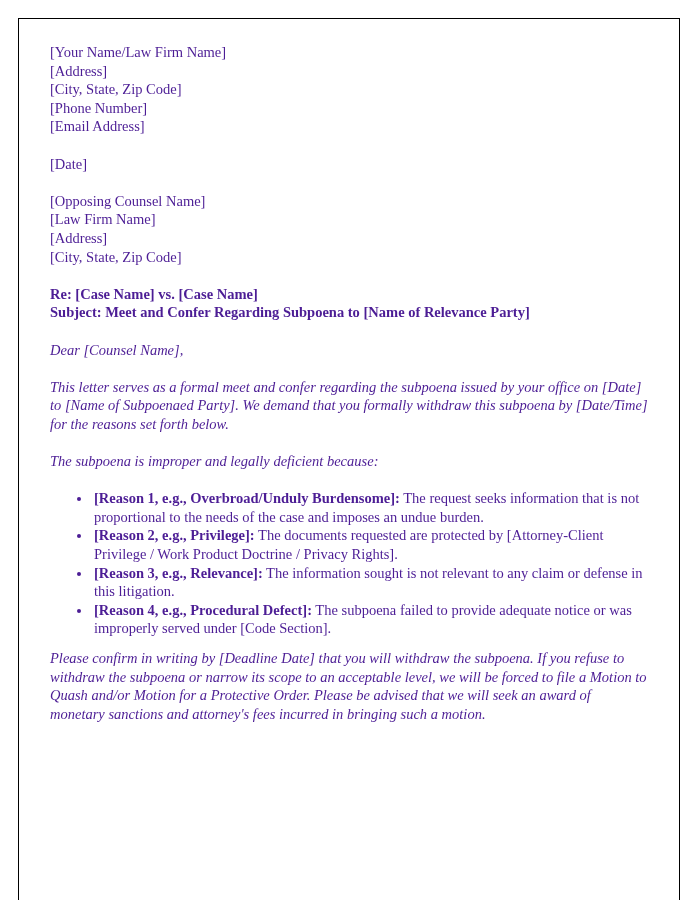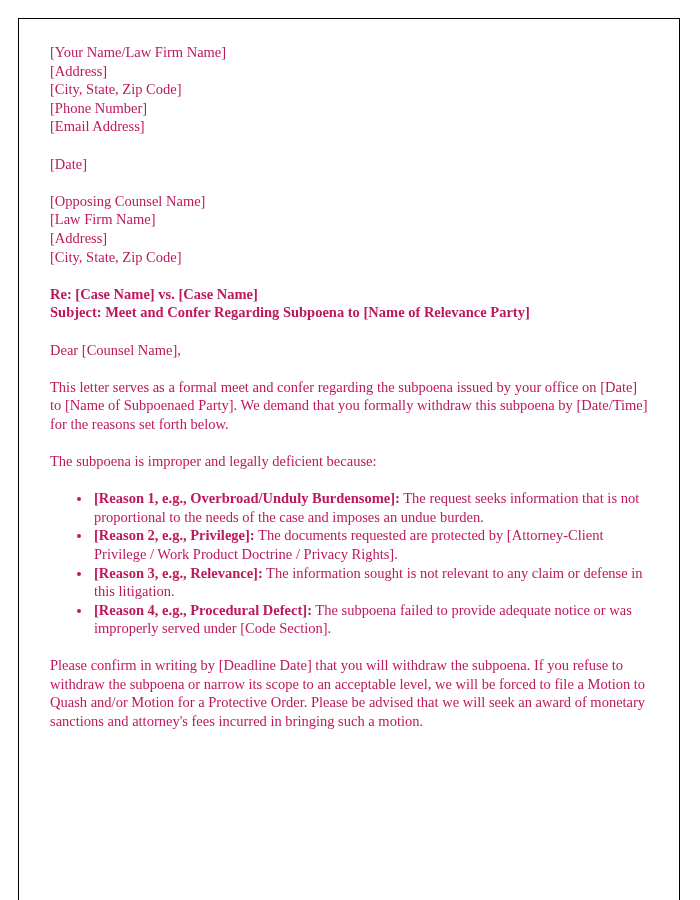--- a/index.html
+++ b/index.html
@@ -11,7 +11,7 @@
     overflow: hidden;
     background: #ffffff;
     font-family: "Liberation Serif", "DejaVu Serif", serif;
-    color: #be185d;
+    color: #4c1d95;
   }
   .page {
     position: absolute;

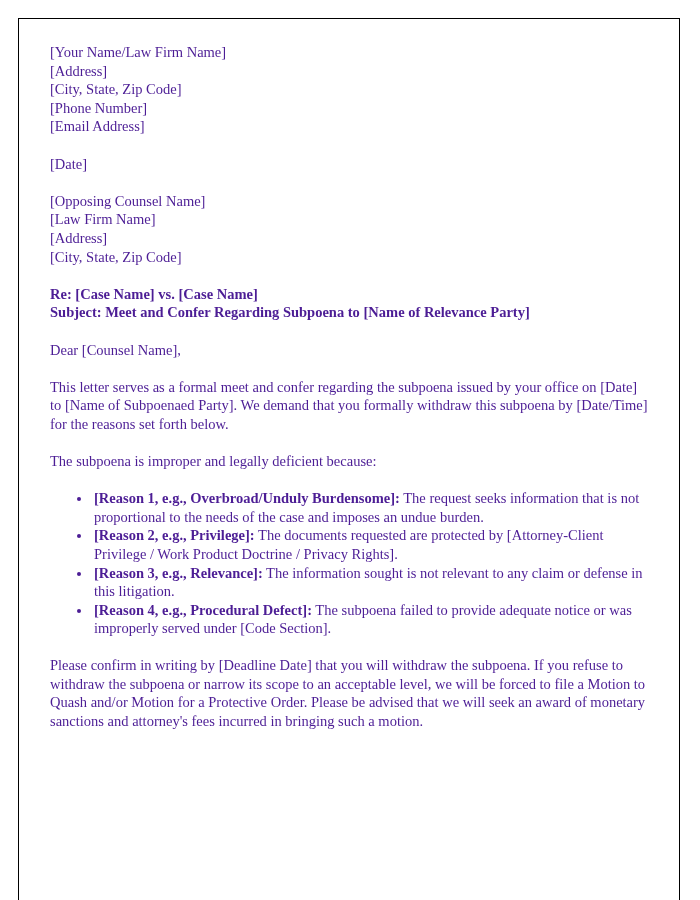--- a/index.html
+++ b/index.html
@@ -30,7 +30,7 @@
   .block { margin: 0 0 18.6px 0; }
   .line { white-space: pre-wrap; }
   .bold { font-weight: bold; }
-  p.para { margin: 0 0 18.6px 0; }
+  p.para { margin: 0 0 18.6px 0; font-style: italic; }
   ul.reasons {
     margin: 0 0 18px 0;
     padding: 0 0 0 42px;

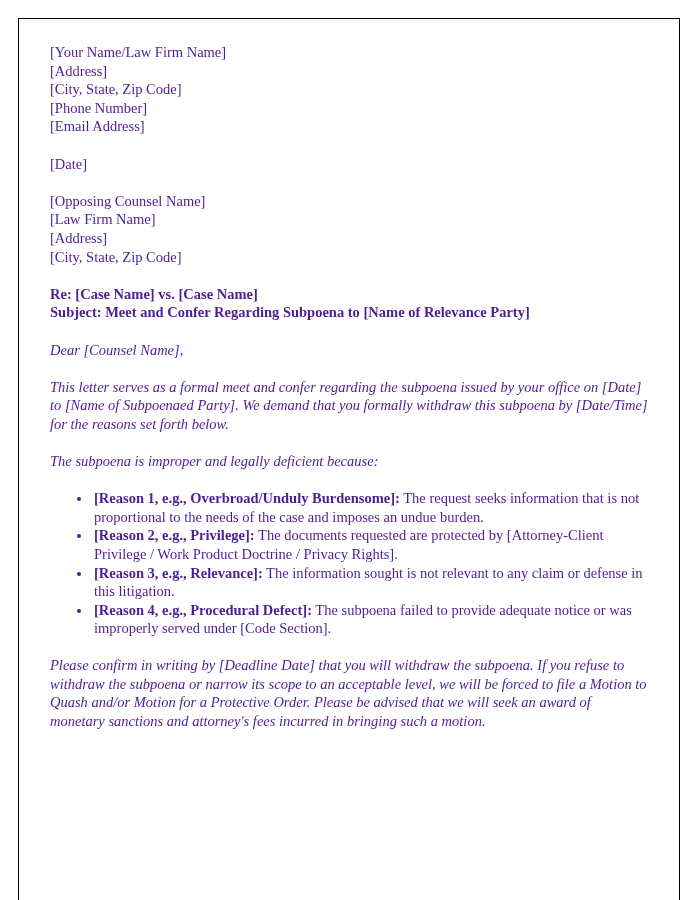--- a/index.html
+++ b/index.html
@@ -32,7 +32,7 @@
   .bold { font-weight: bold; }
   p.para { margin: 0 0 18.6px 0; font-style: italic; }
   ul.reasons {
-    margin: 0 0 18px 0;
+    margin: 0 0 11px 0;
     padding: 0 0 0 42px;
     list-style-type: disc;
   }

